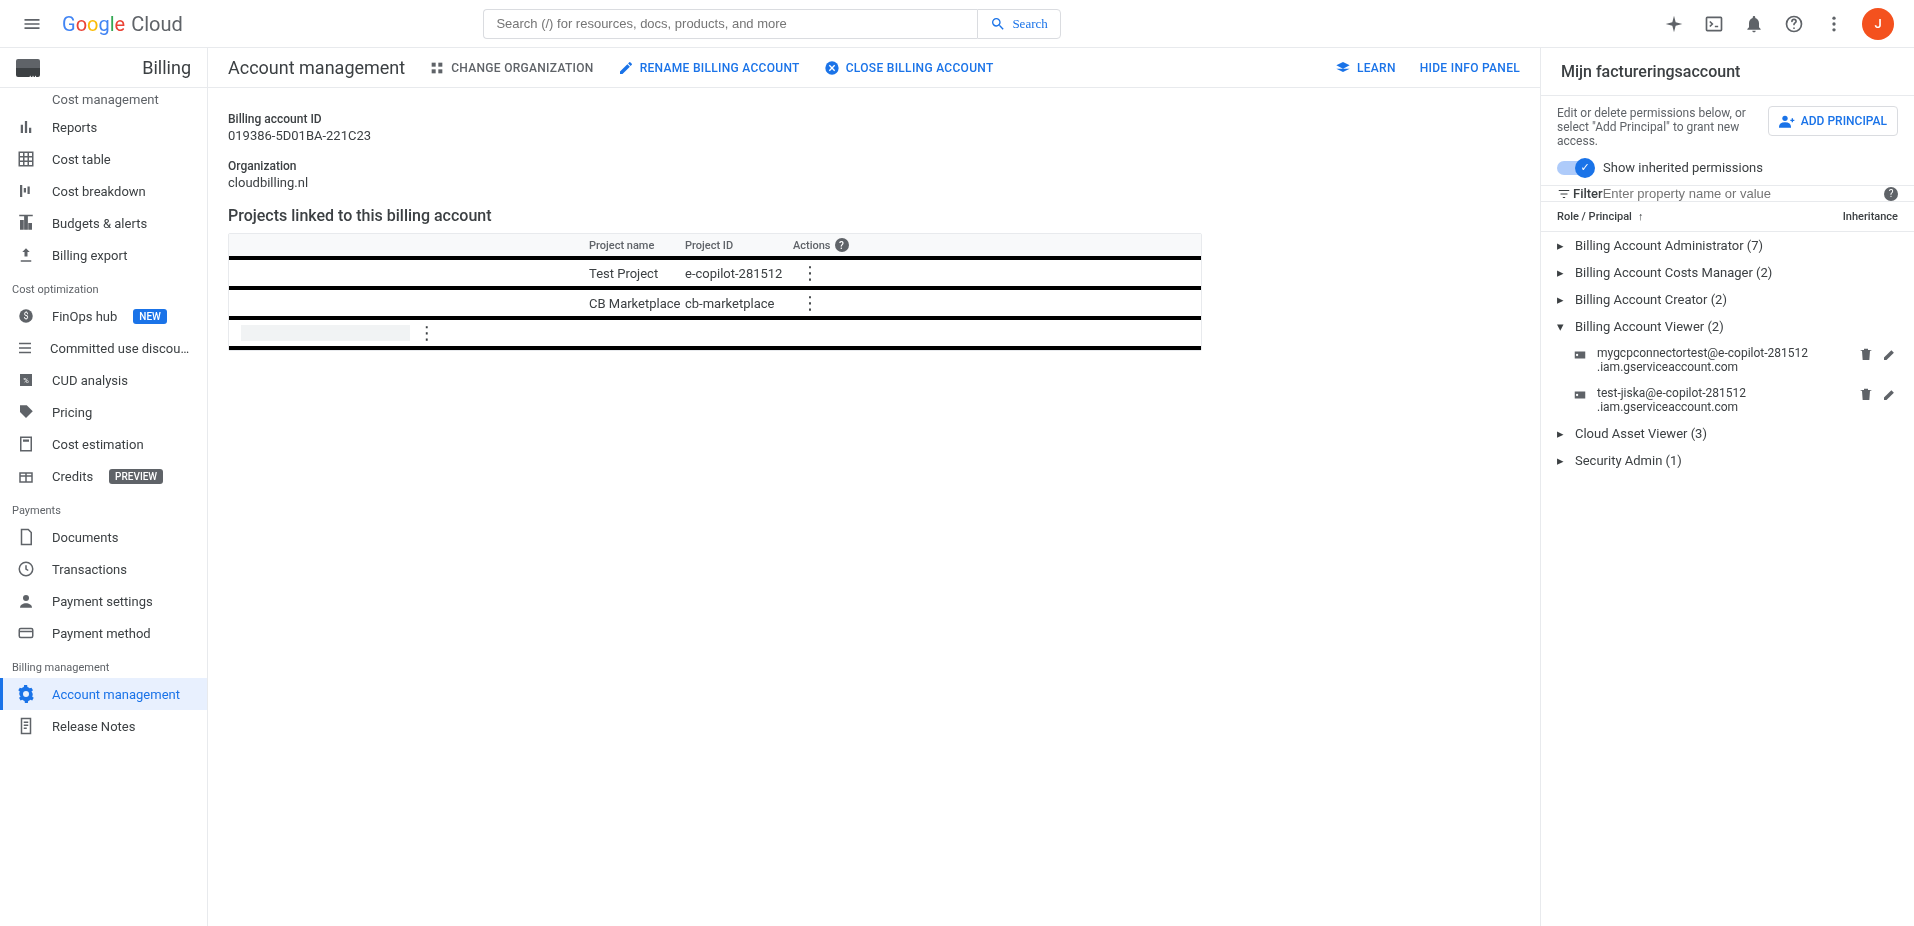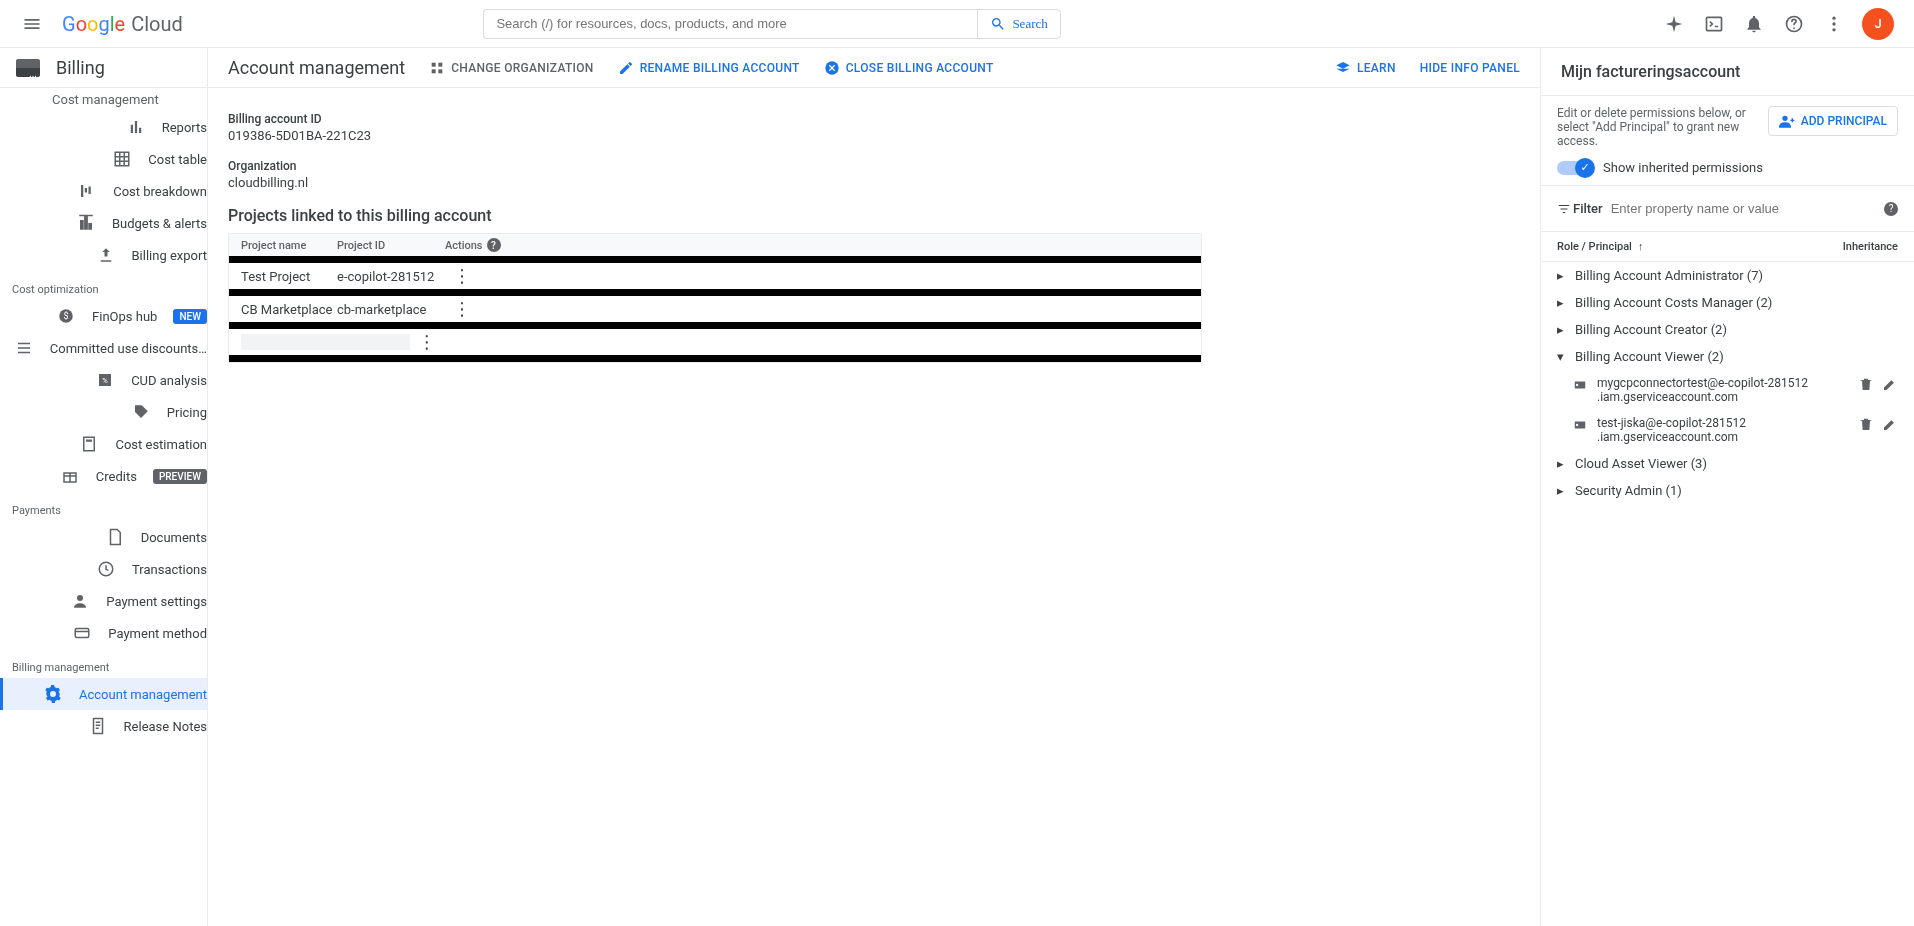--- a/index.html
+++ b/index.html
@@ -104,6 +104,7 @@
   padding: 0 16px;
   border-bottom: 1px solid #e8eaed;
   gap: 16px;
+  justify-content: space-between;
 }
 .billing-icon {
   width: 24px; height: 18px;

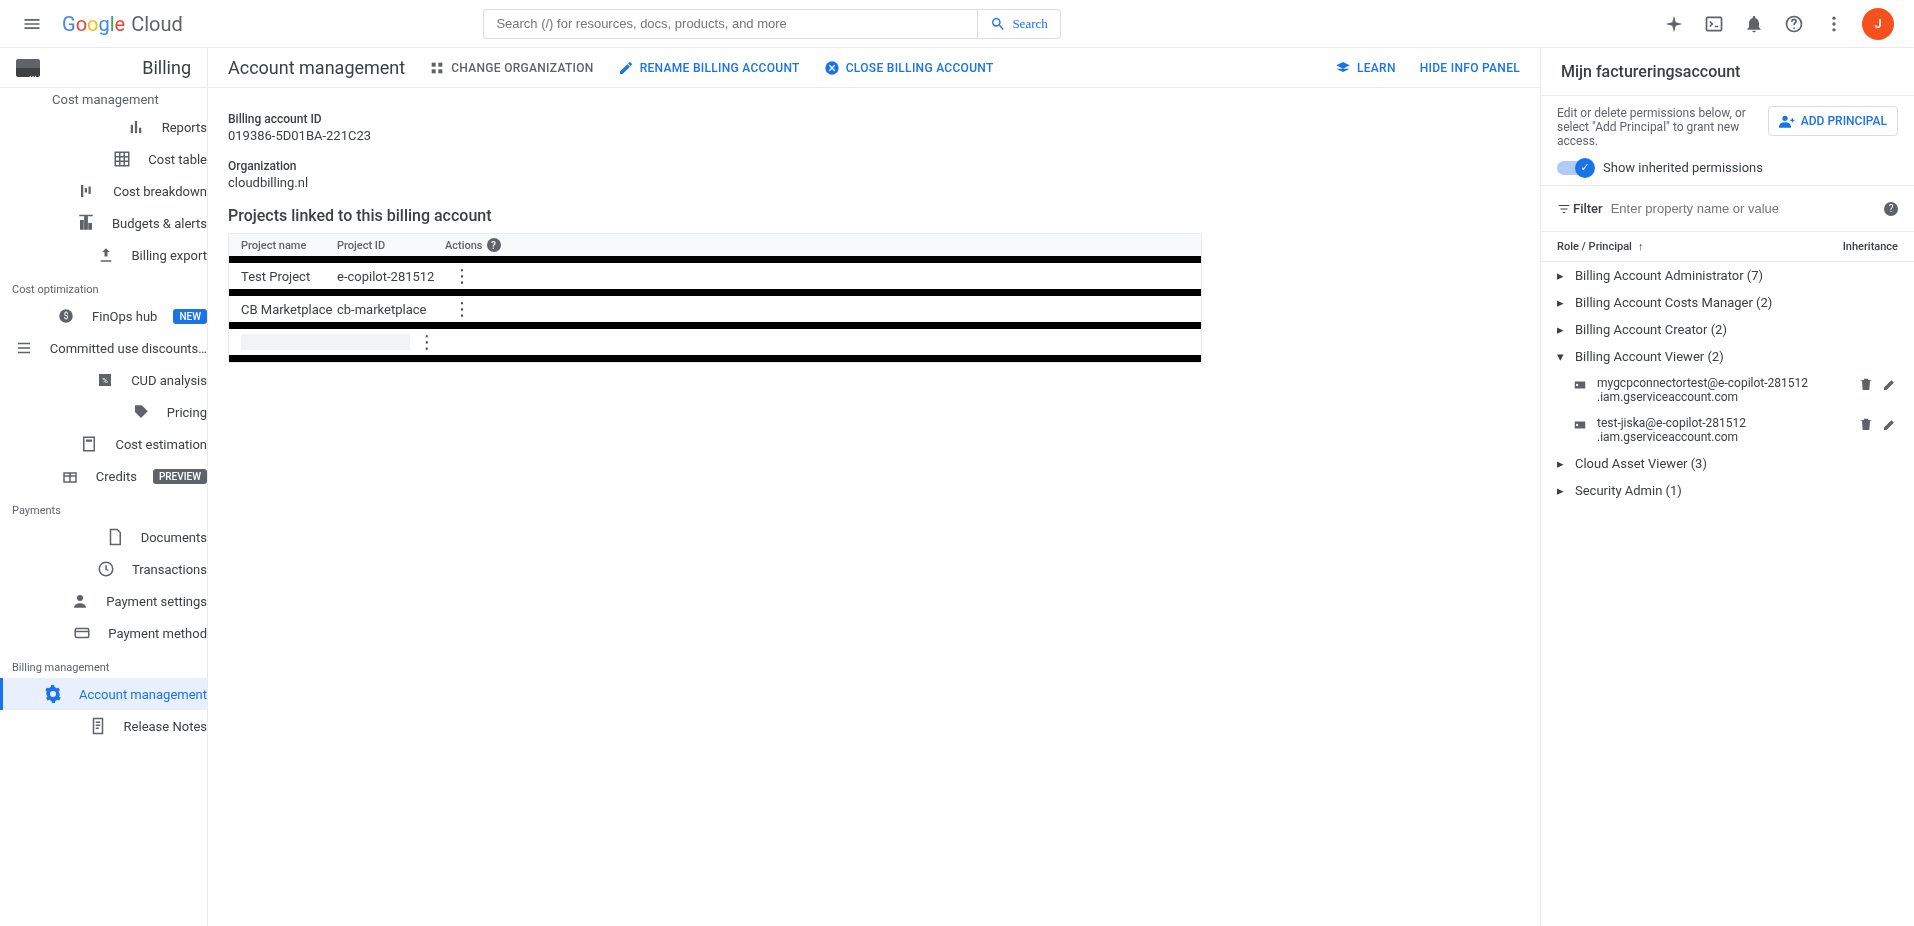--- a/index.html
+++ b/index.html
@@ -135,11 +135,10 @@
   height: 32px;
   display: flex;
   align-items: center;
-  padding: 0 0;
+  padding: 0 16px;
   gap: 16px;
   color: #3c4043;
   cursor: pointer;
-  justify-content: flex-end;
 }
 .nav-item.active {
   background: #e8f0fe;

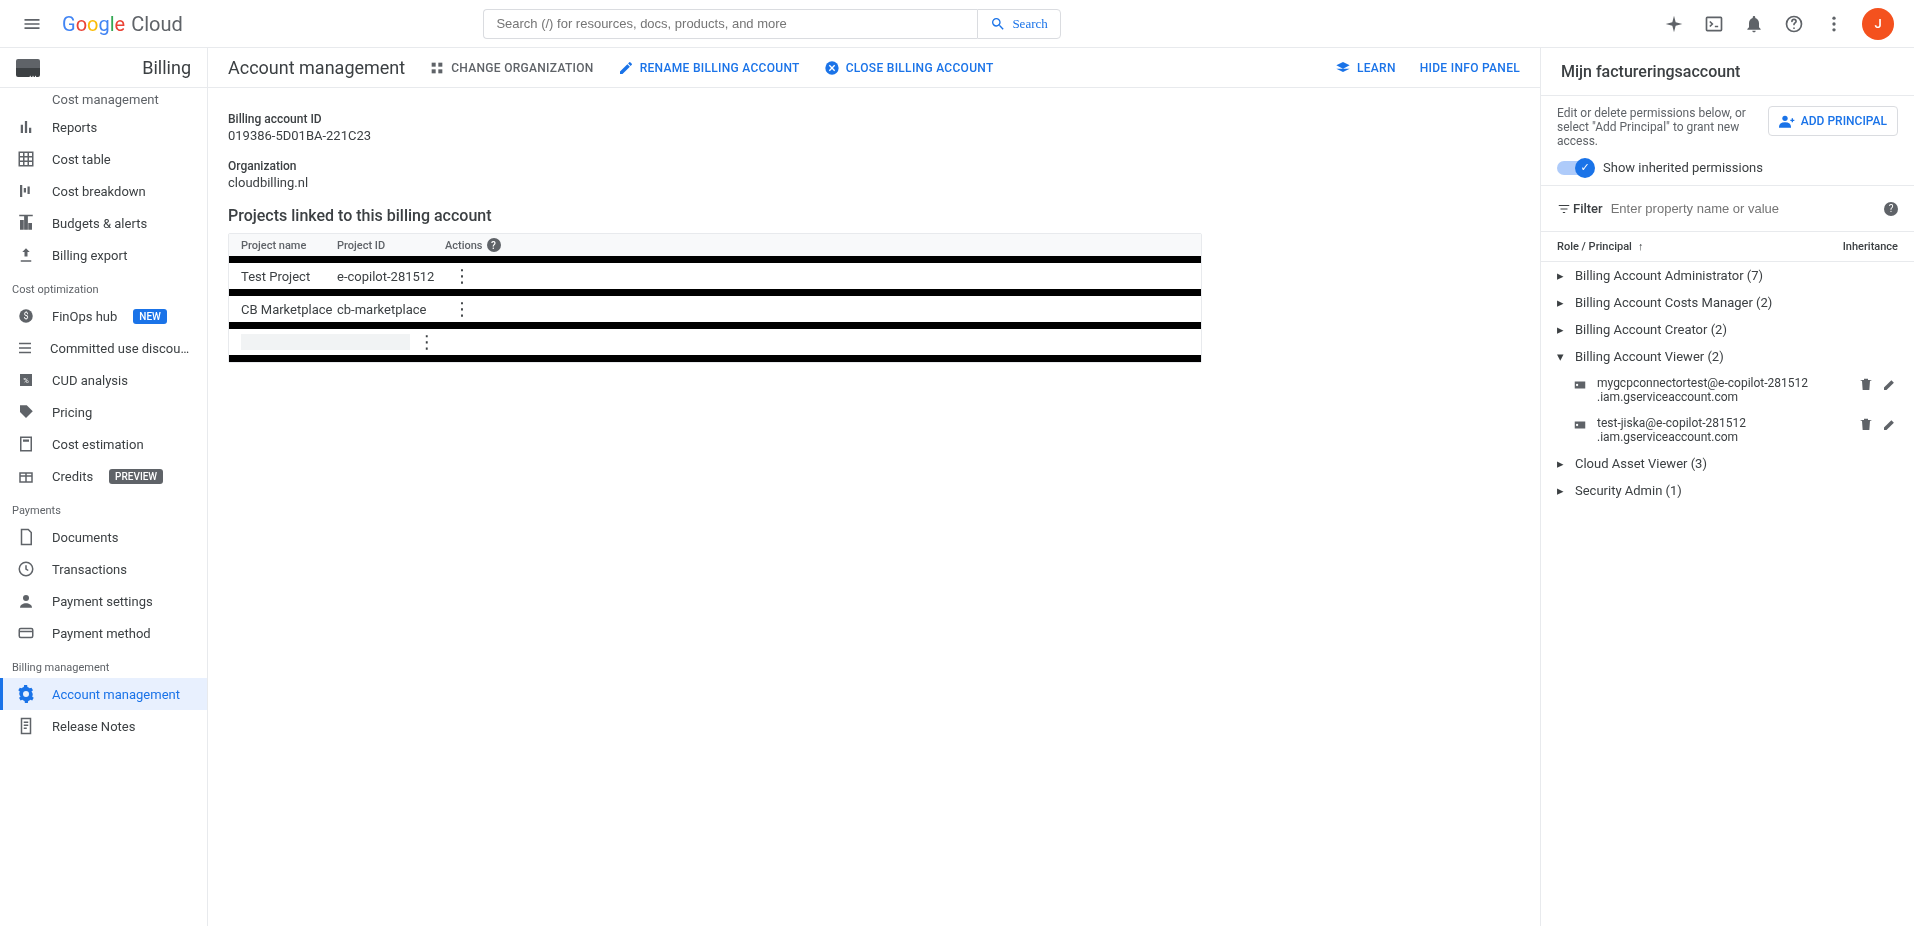--- a/index.html
+++ b/index.html
@@ -272,7 +272,7 @@
 .toggle-knob::after { content: "✓"; color: #fff; font-size: 11px; }
 .filter-row {
   display: flex; align-items: center;
-  padding: 15px 16px; gap: 8px;
+  padding: 0 16px; gap: 0;
   border-top: 1px solid #e8eaed;
   border-bottom: 1px solid #e8eaed;
 }

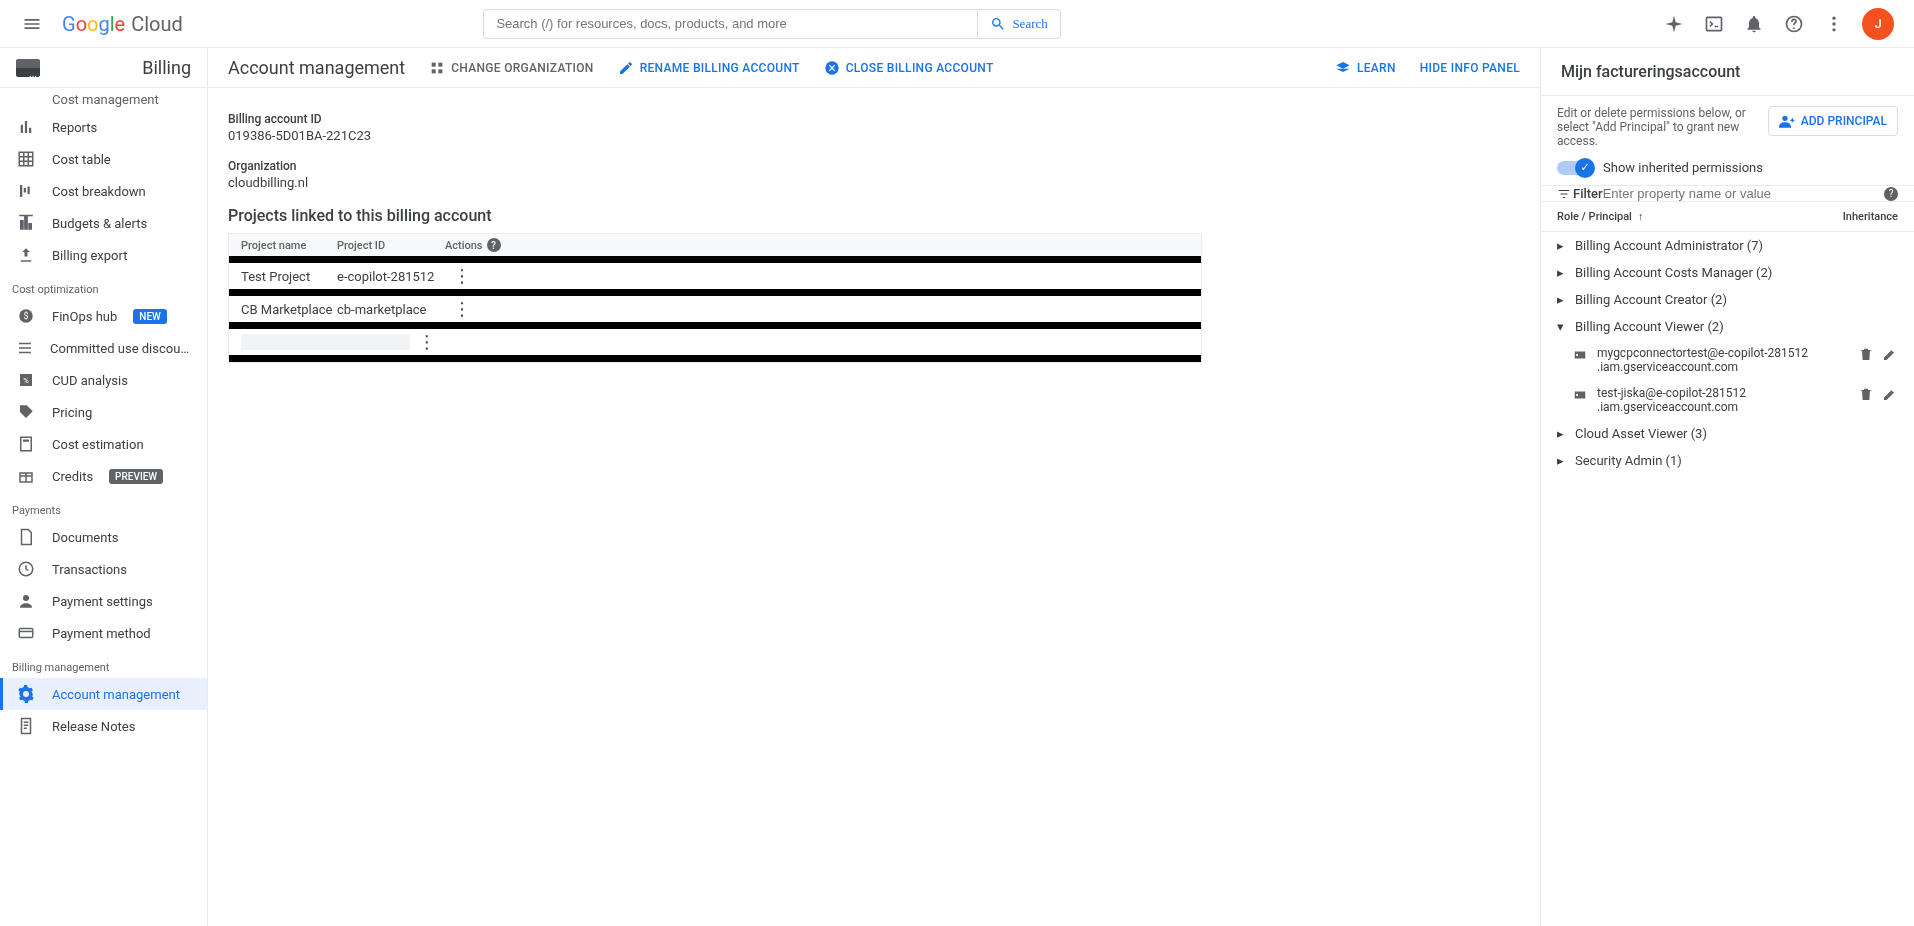--- a/index.html
+++ b/index.html
@@ -209,8 +209,9 @@
 .table-head, .table-row {
   display: flex;
   align-items: center;
-  border-bottom: 7px solid #000000;
+  border-bottom: 4px solid #000000;
   min-height: 24px;
+  justify-content: center;
 }
 .table-head {
   background: #f8f9fa;

